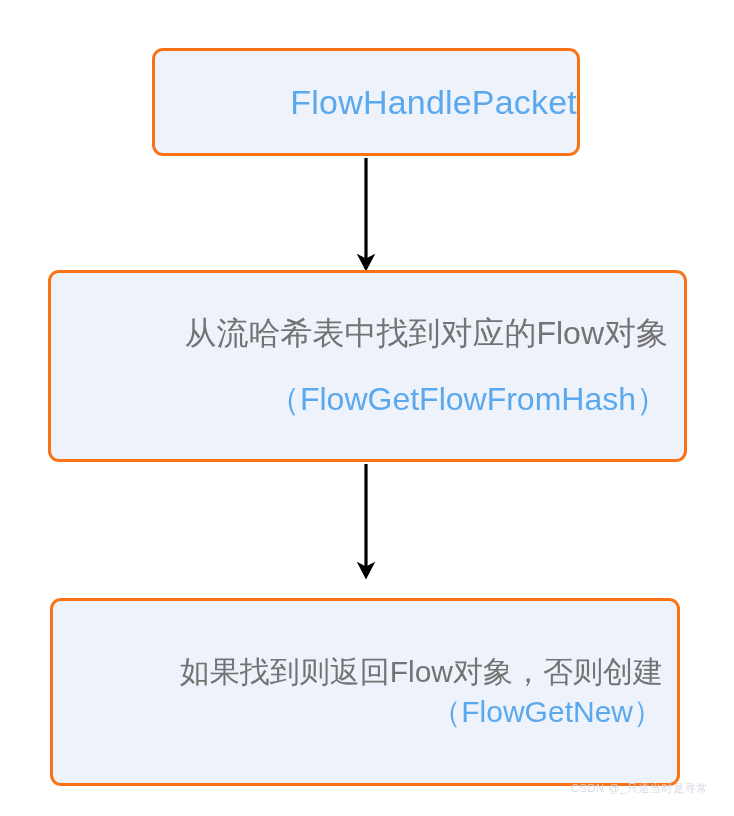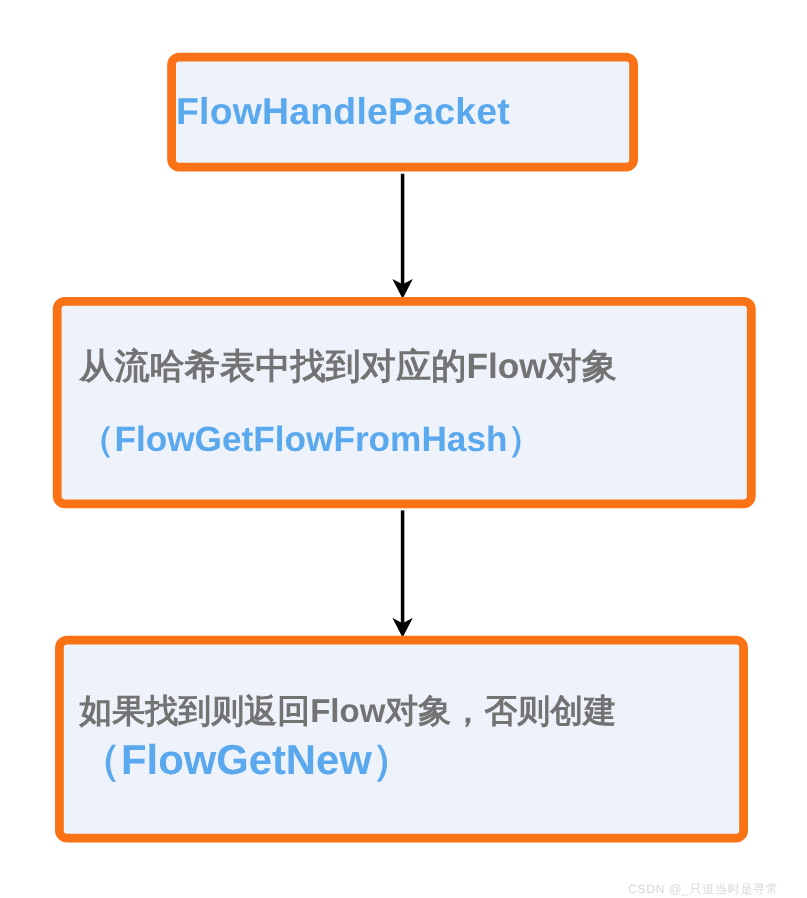--- a/index.html
+++ b/index.html
@@ -26,15 +26,14 @@
     position: absolute;
     box-sizing: border-box;
     background: #eef2fb;
-    border: 8px solid #f97316;
+    border: 3px solid #f97316;
     border-radius: 11px;
     display: flex;
     flex-direction: column;
-    align-items: flex-start;
+    align-items: flex-end;
     justify-content: center;
     text-align: center;
     line-height: 1.32;
-    font-weight: bold;
   }
 
   

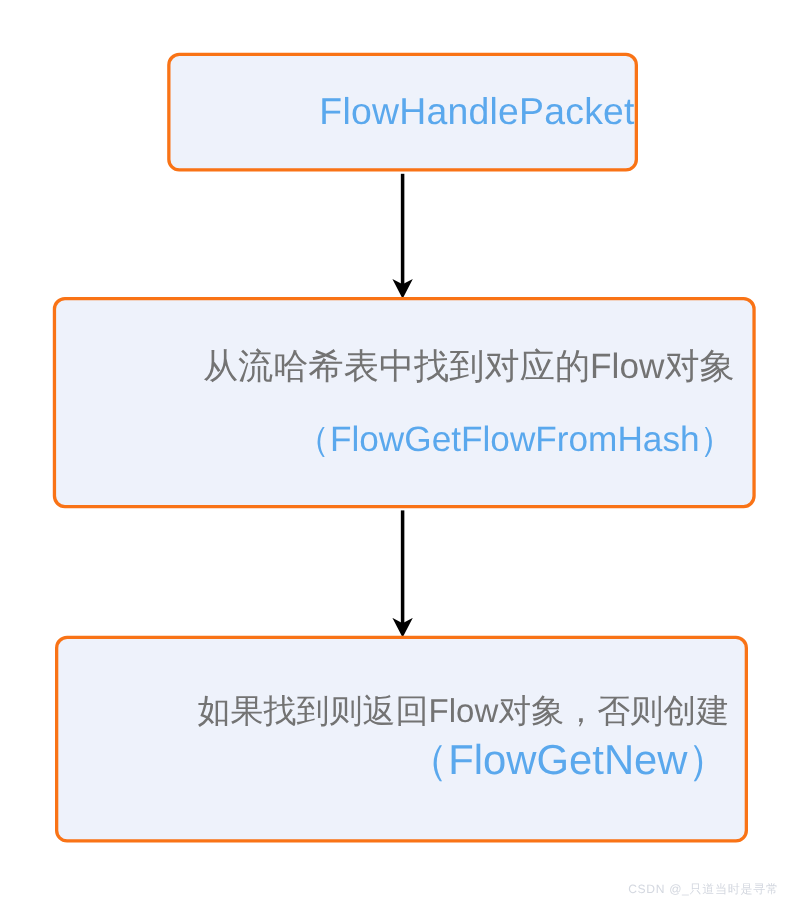--- a/index.html
+++ b/index.html
@@ -67,7 +67,7 @@
   
   #node-return {
     left: 50px;
-    top: 578px;
+    top: 598px;
     width: 630px;
     height: 188px;
     padding: 4px 14px;

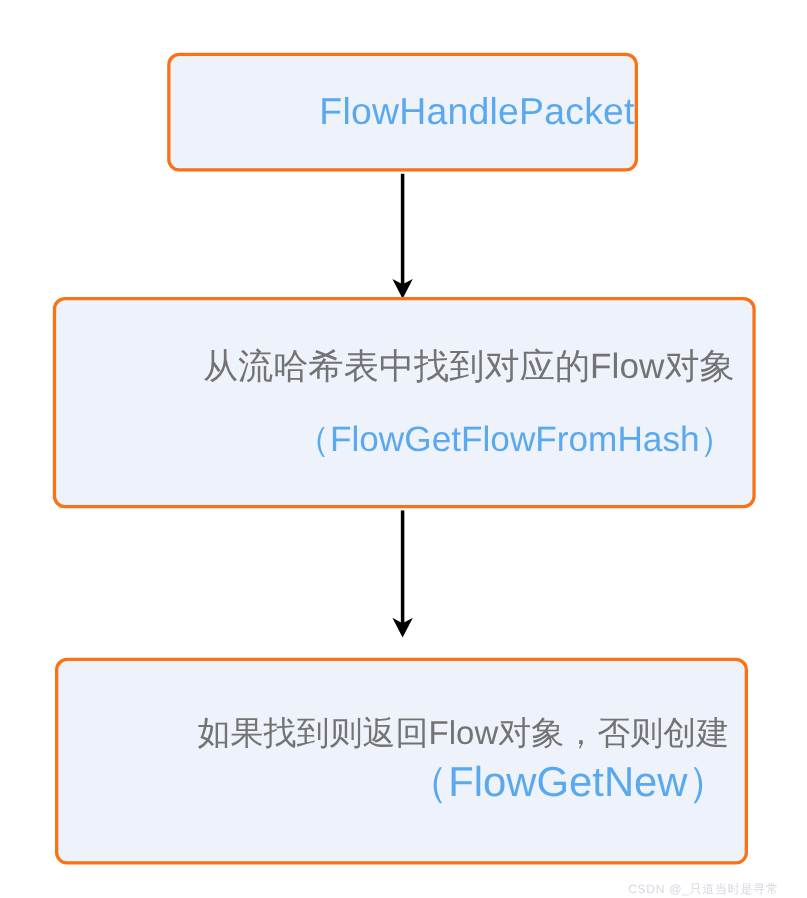--- a/index.html
+++ b/index.html
@@ -76,7 +76,7 @@
     font-size: 30px;
   }
   #node-return .fn-blue {
-    font-size: 38px;
+    font-size: 30px;
   }
 
   .zh-line {

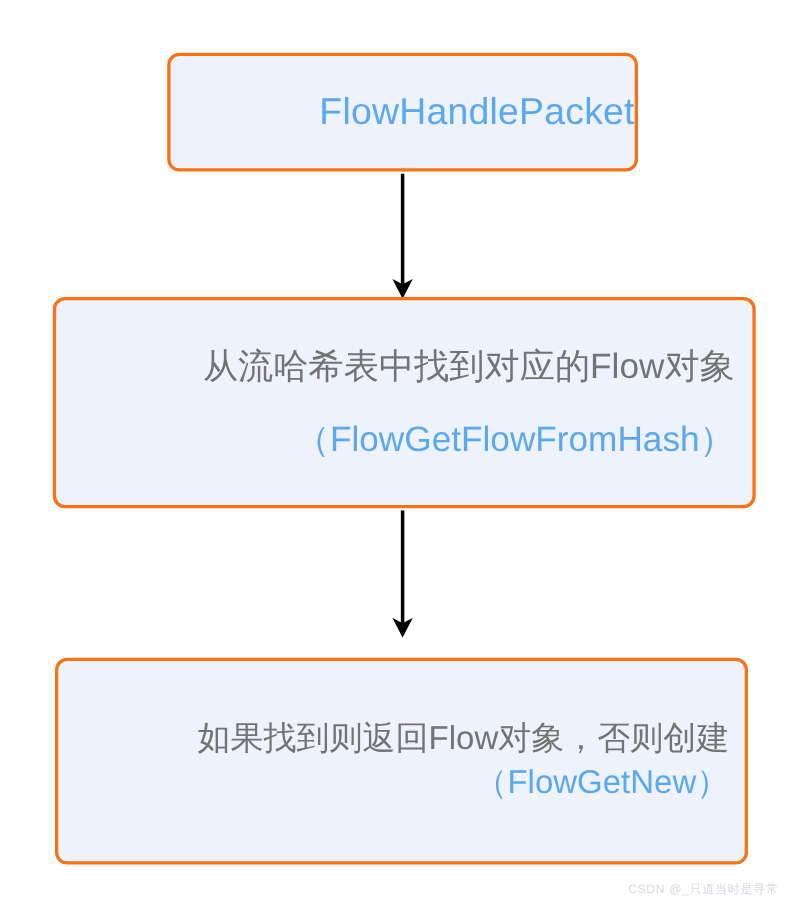--- a/index.html
+++ b/index.html
@@ -100,7 +100,7 @@
   .watermark {
     position: absolute;
     right: 26px;
-    bottom: 0;
+    bottom: 20px;
     font-size: 11px;
     color: #d4d8e0;
     letter-spacing: 0.6px;

